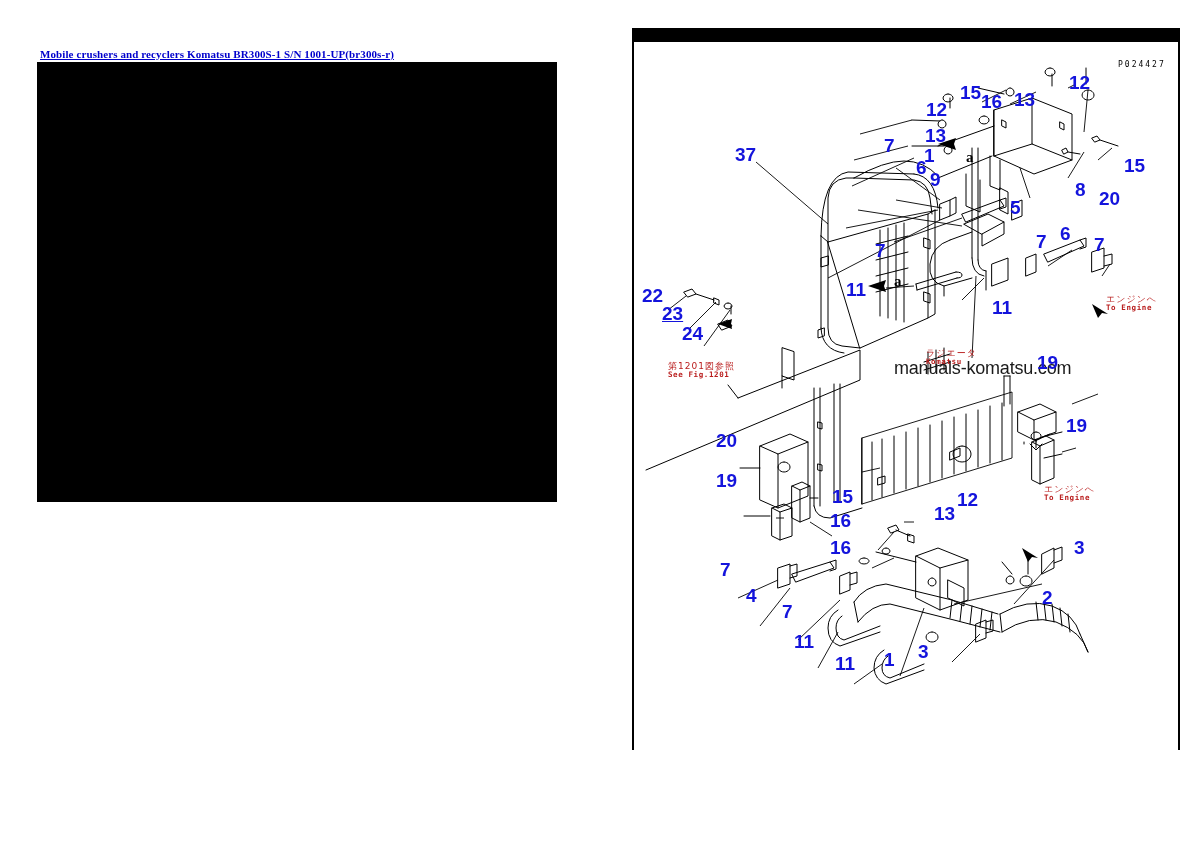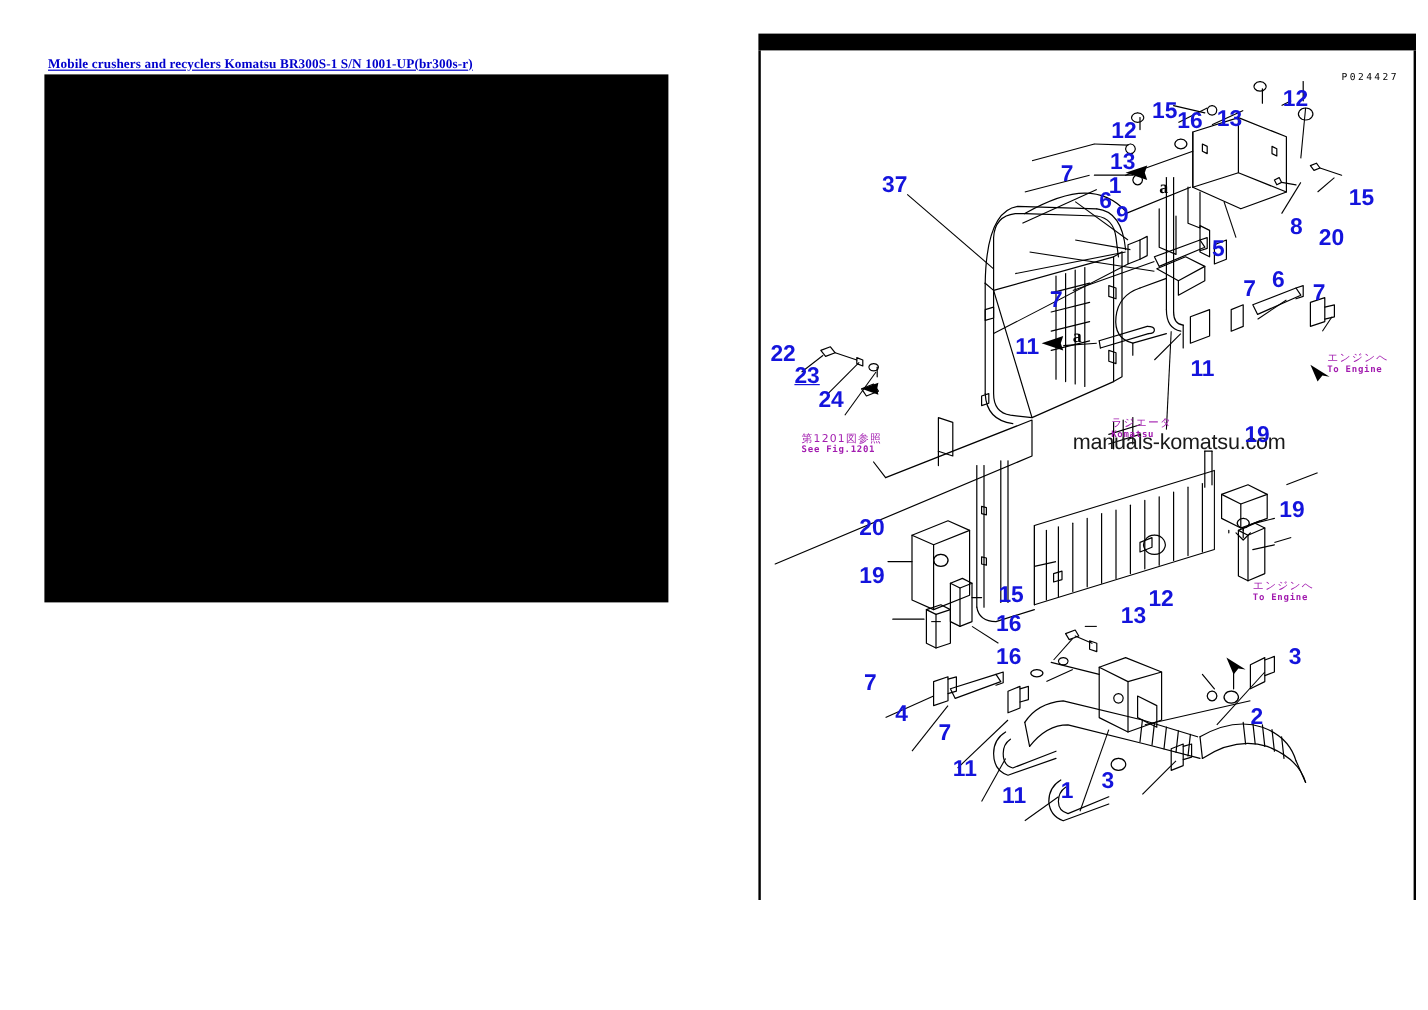--- a/index.html
+++ b/index.html
@@ -34,7 +34,7 @@
       font-weight:bold;font-size:15px;line-height:1;}
 
   
-  .annot{position:absolute;color:#a21caf;line-height:1.15;white-space:nowrap;}
+  .annot{position:absolute;color:#b91c1c;line-height:1.15;white-space:nowrap;}
   .annot .jp{font-family:"DejaVu Sans",sans-serif;font-size:9px;letter-spacing:1px;}
   .annot .en{font-family:"DejaVu Sans Mono","Liberation Mono",monospace;
       font-size:7.5px;letter-spacing:.6px;font-weight:bold;}

